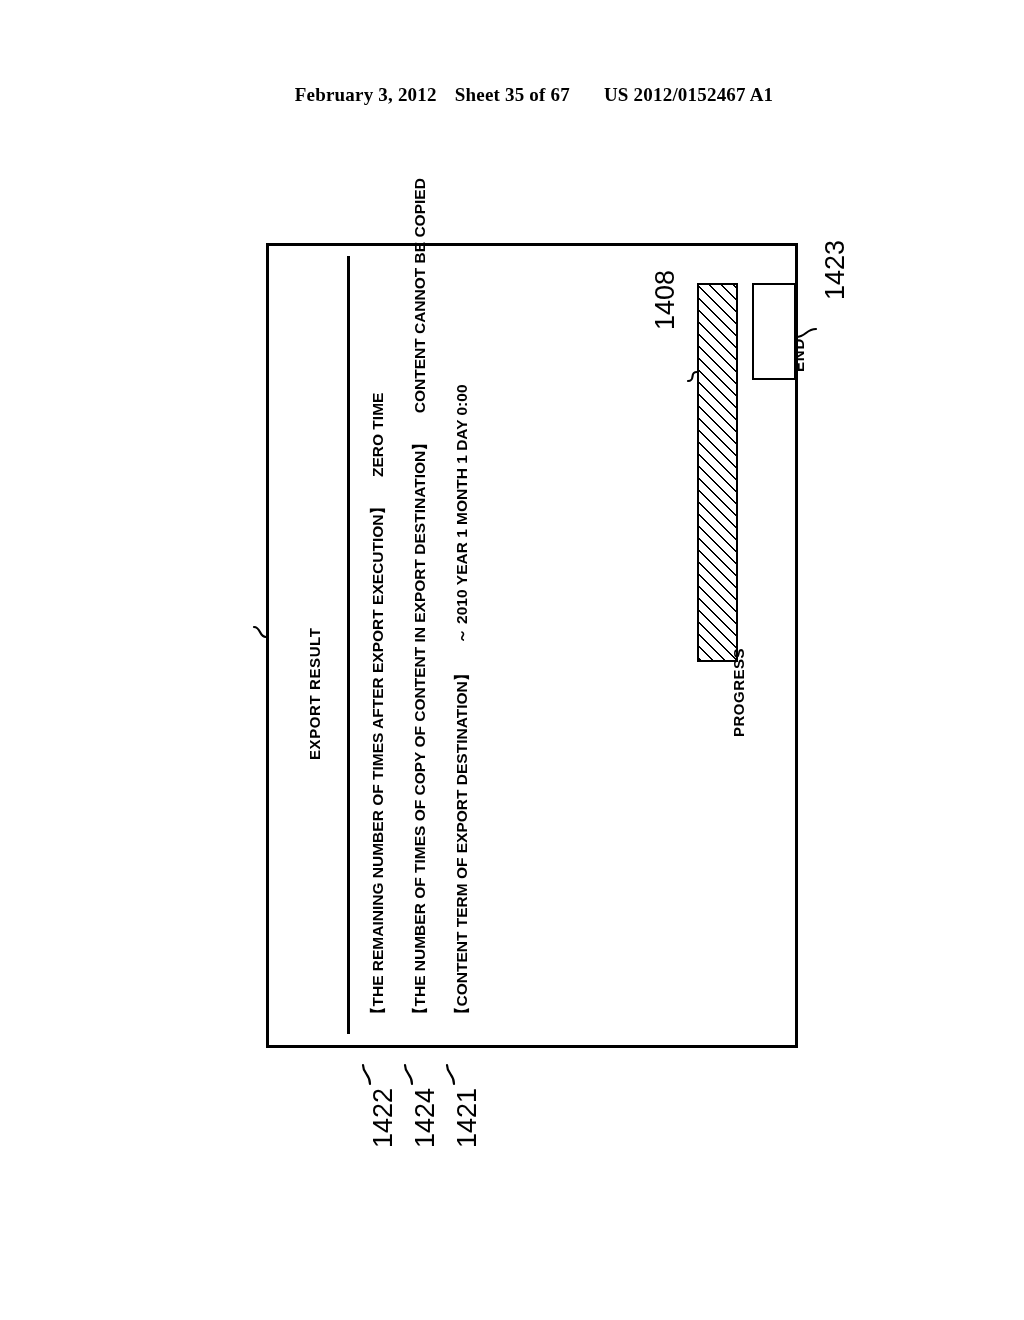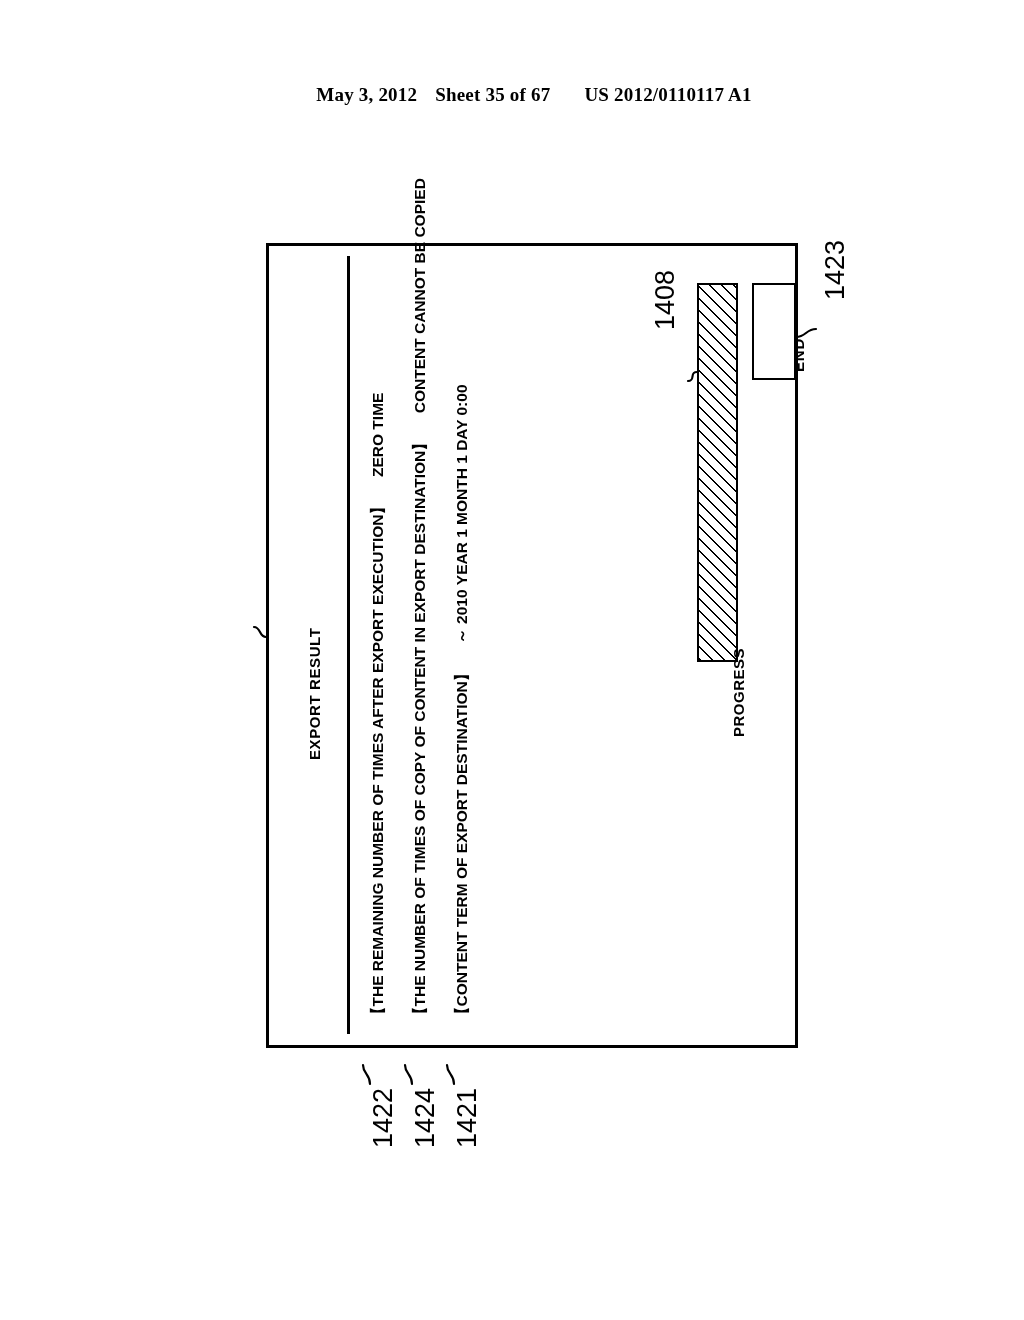--- a/index.html
+++ b/index.html
@@ -198,7 +198,7 @@
 
 <div id="pub-header">
   <span class="gap-lg"></span>
-  <span class="seg">May 3, 2012</span>
+  <span class="seg">February 3, 2012</span>
   <span class="gap-md"></span>
   <span class="seg">Sheet 35 of 67</span>
   <span class="gap-xl"></span>

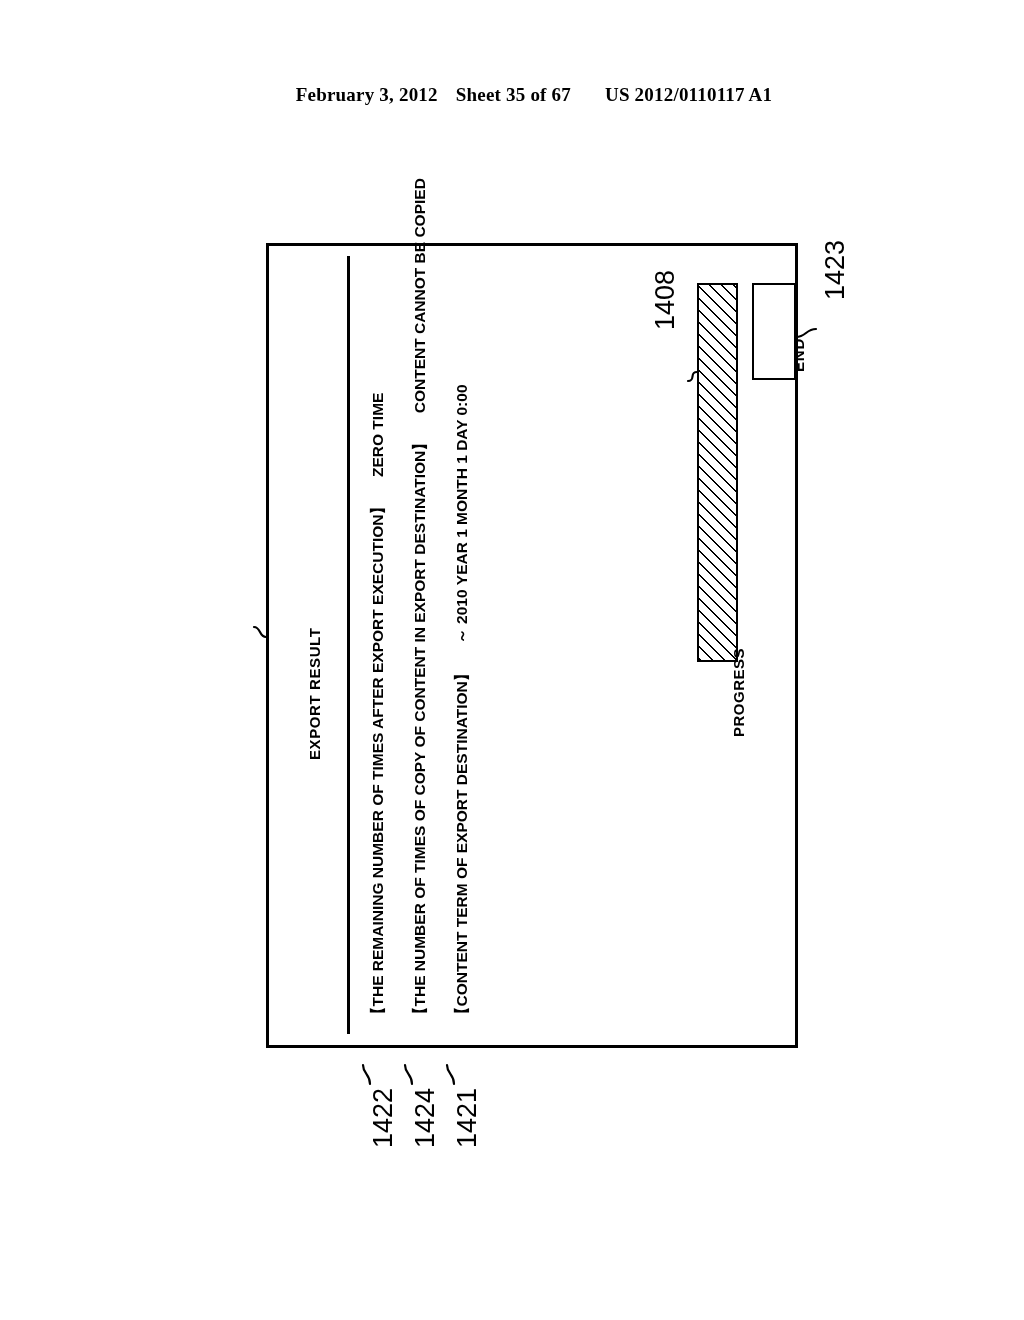--- a/index.html
+++ b/index.html
@@ -202,7 +202,7 @@
   <span class="gap-md"></span>
   <span class="seg">Sheet 35 of 67</span>
   <span class="gap-xl"></span>
-  <span class="seg">US 2012/0110117 A1</span>
+  <span class="seg">US 2012/0152467 A1</span>
 </div>
 
 <div id="drawing">

